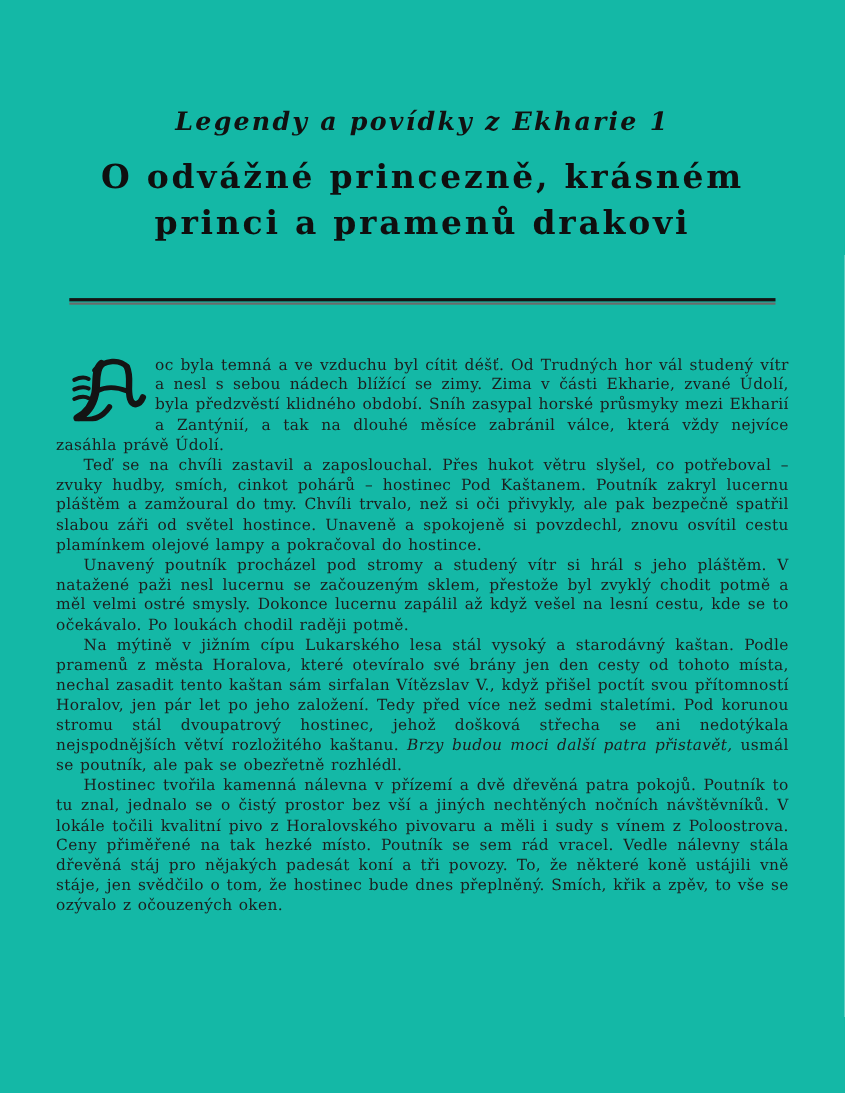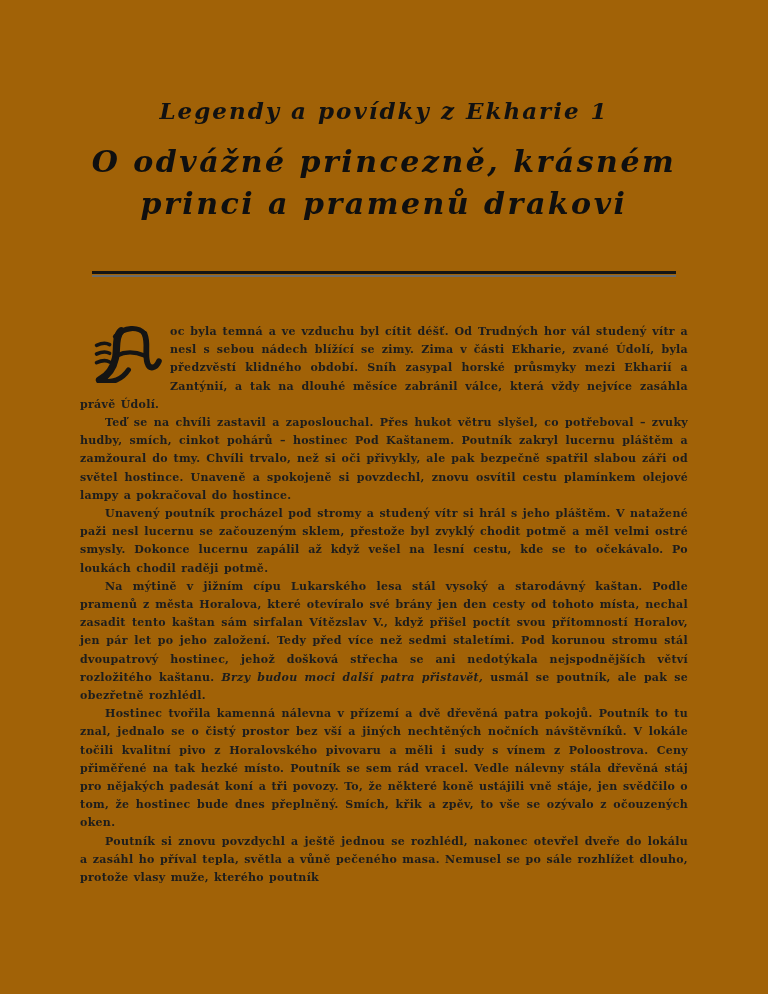--- a/index.html
+++ b/index.html
@@ -18,8 +18,8 @@
     width: 768px;
     height: 994px;
     box-sizing: border-box;
-    padding: 0 80px;
-    background: #a16207;
+    padding: 0 51px;
+    background: #14b8a6;
   }
   .series-title {
     margin: 0;

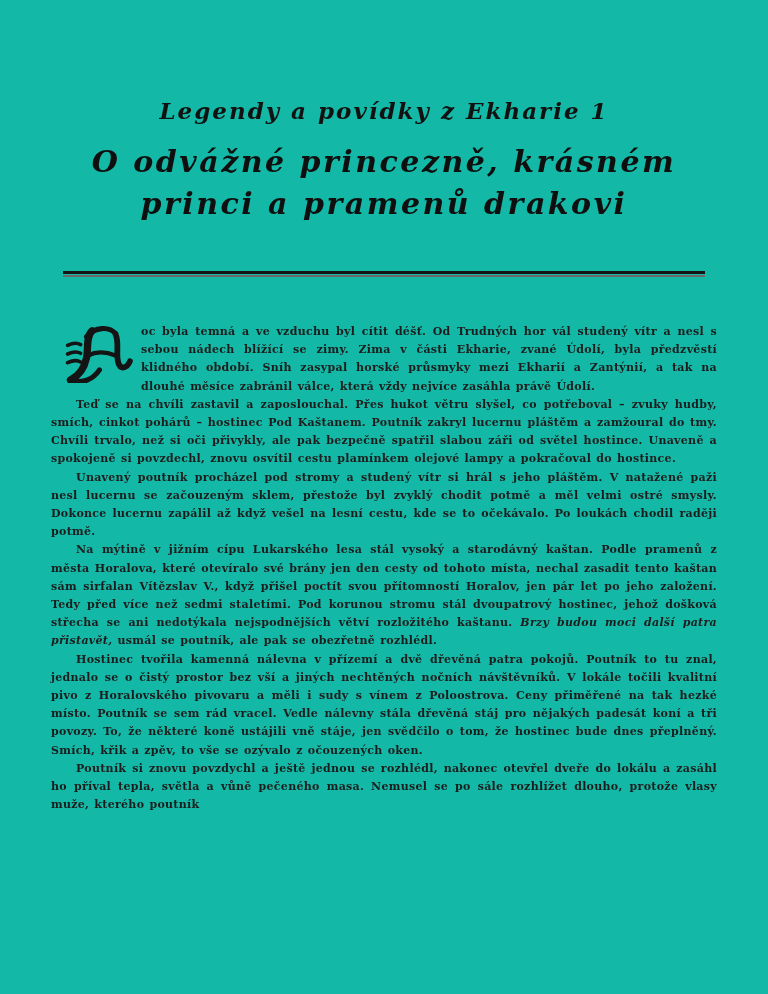--- a/index.html
+++ b/index.html
@@ -41,7 +41,7 @@
     letter-spacing: 2.5px;
     color: #0f0f0f;
   }
-  .story-title .line { display: block; font-style: italic; }
+  .story-title .line { display: block; }
   .rule {
     margin: 46px 12px 0 12px;
     height: 1px;

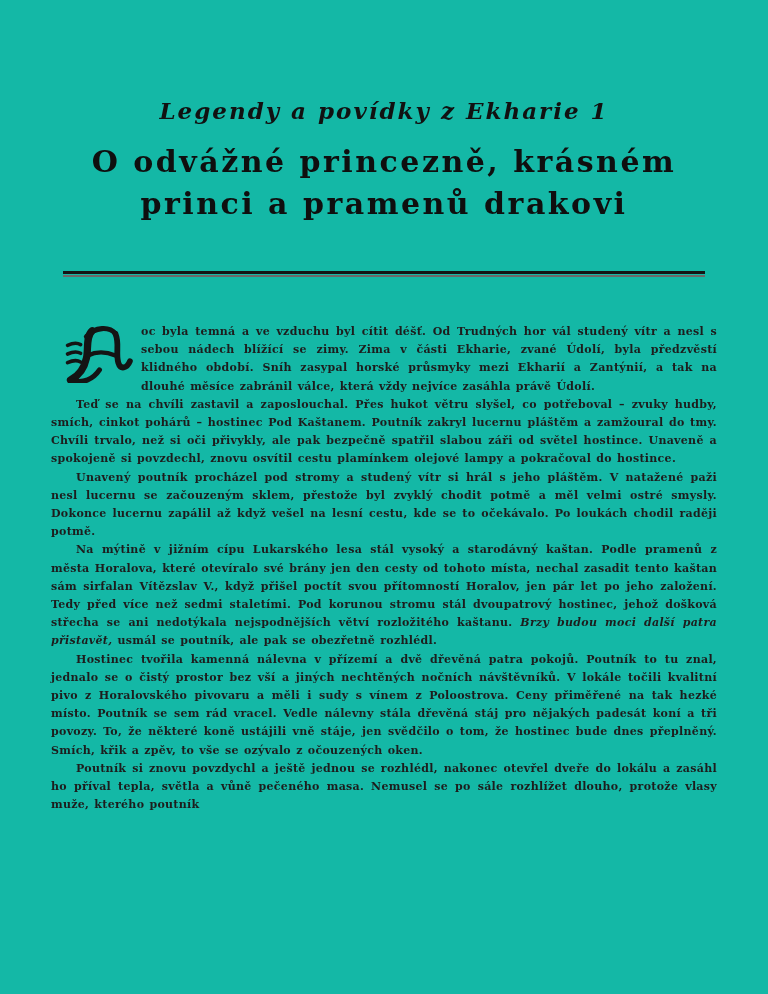--- a/index.html
+++ b/index.html
@@ -52,12 +52,11 @@
   .story-body {
     margin-top: 46px;
     text-align: justify;
-    font-size: 11px;
+    font-size: 14px;
     line-height: 18.2px;
     letter-spacing: 0.3px;
     word-spacing: 1px;
     color: #1d1d1d;
-    font-weight: bold;
   }
   .story-body p {
     margin: 0;

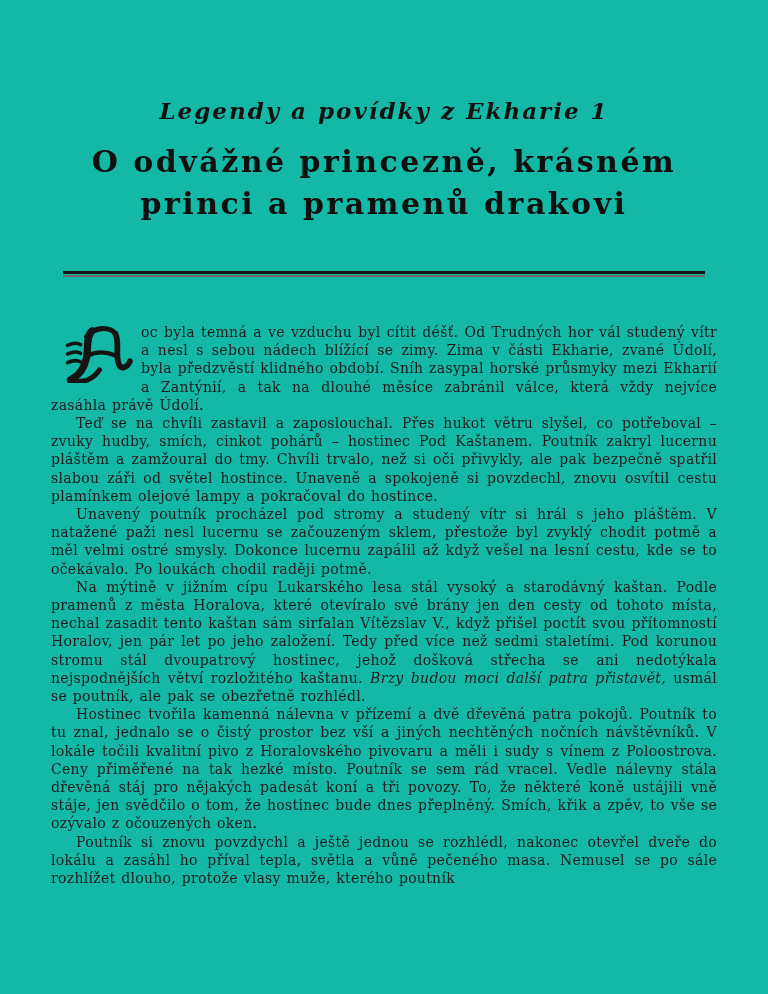--- a/index.html
+++ b/index.html
@@ -118,7 +118,6 @@
 
     <p>Hostinec tvořila kamenná nálevna v přízemí a dvě dřevěná patra pokojů. Poutník to tu znal, jednalo se o čistý prostor bez vší a jiných nechtěných nočních návštěvníků. V lokále točili kvalitní pivo z Horalovského pivovaru a měli i sudy s vínem z Poloostrova. Ceny přiměřené na tak hezké místo. Poutník se sem rád vracel. Vedle nálevny stála dřevěná stáj pro nějakých padesát koní a tři povozy. To, že některé koně ustájili vně stáje, jen svědčilo o tom, že hostinec bude dnes přeplněný. Smích, křik a zpěv, to vše se ozývalo z očouzených oken.</p>
 
-    <p>Poutník si znovu povzdychl a ještě jednou se rozhlédl, nakonec otevřel dveře do lokálu a zasáhl ho příval tepla, světla a vůně pečeného masa. Nemusel se po sále rozhlížet dlouho, protože vlasy muže, kterého poutník</p>
 
   </main>
 </div>

